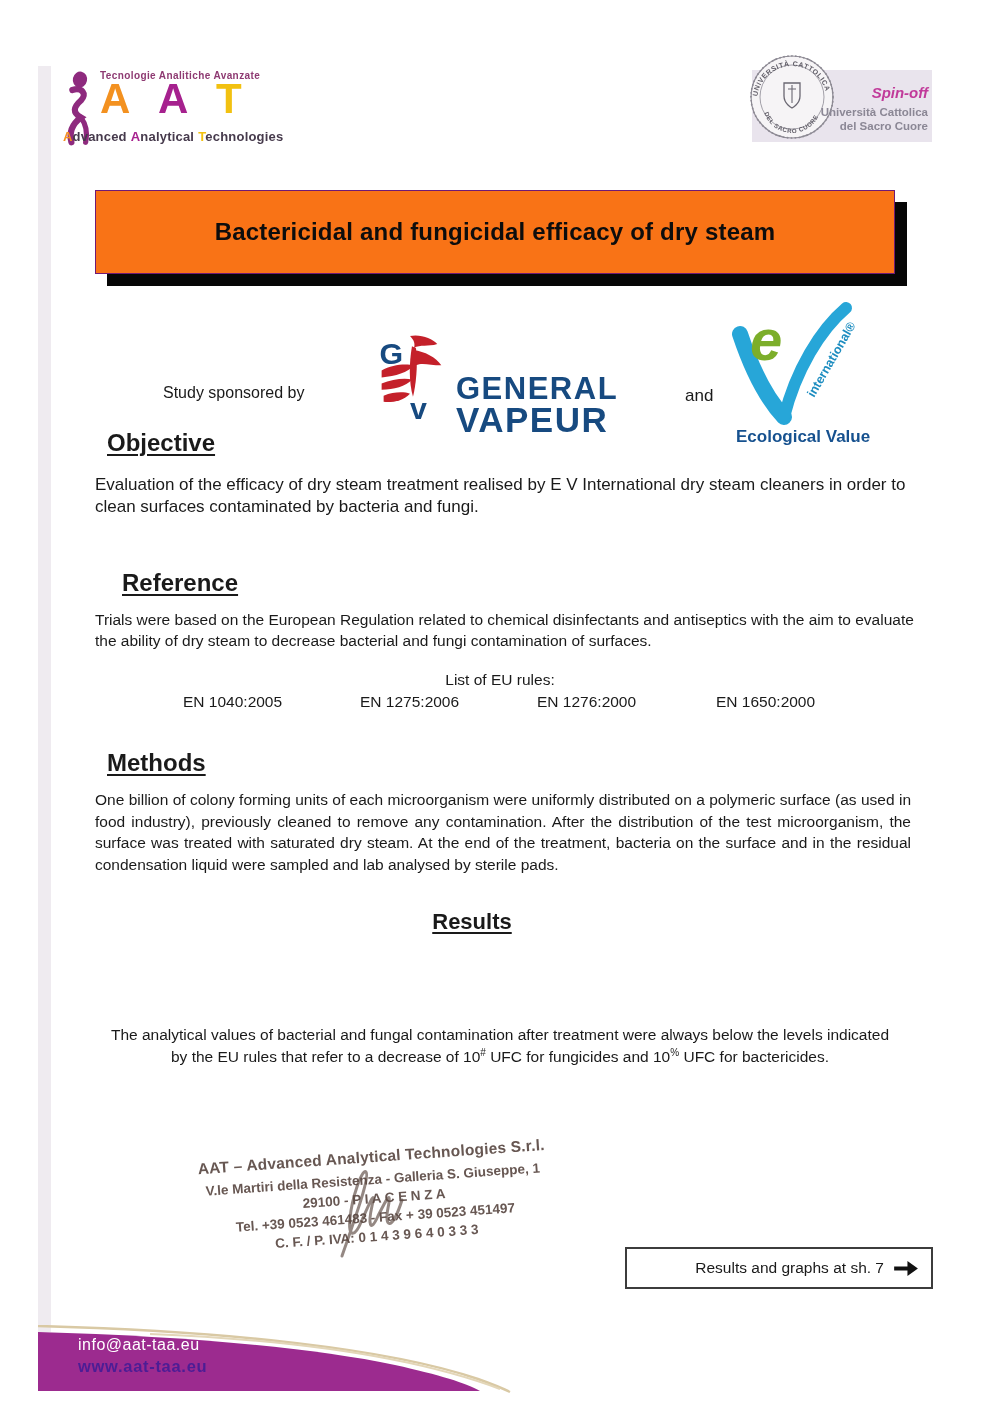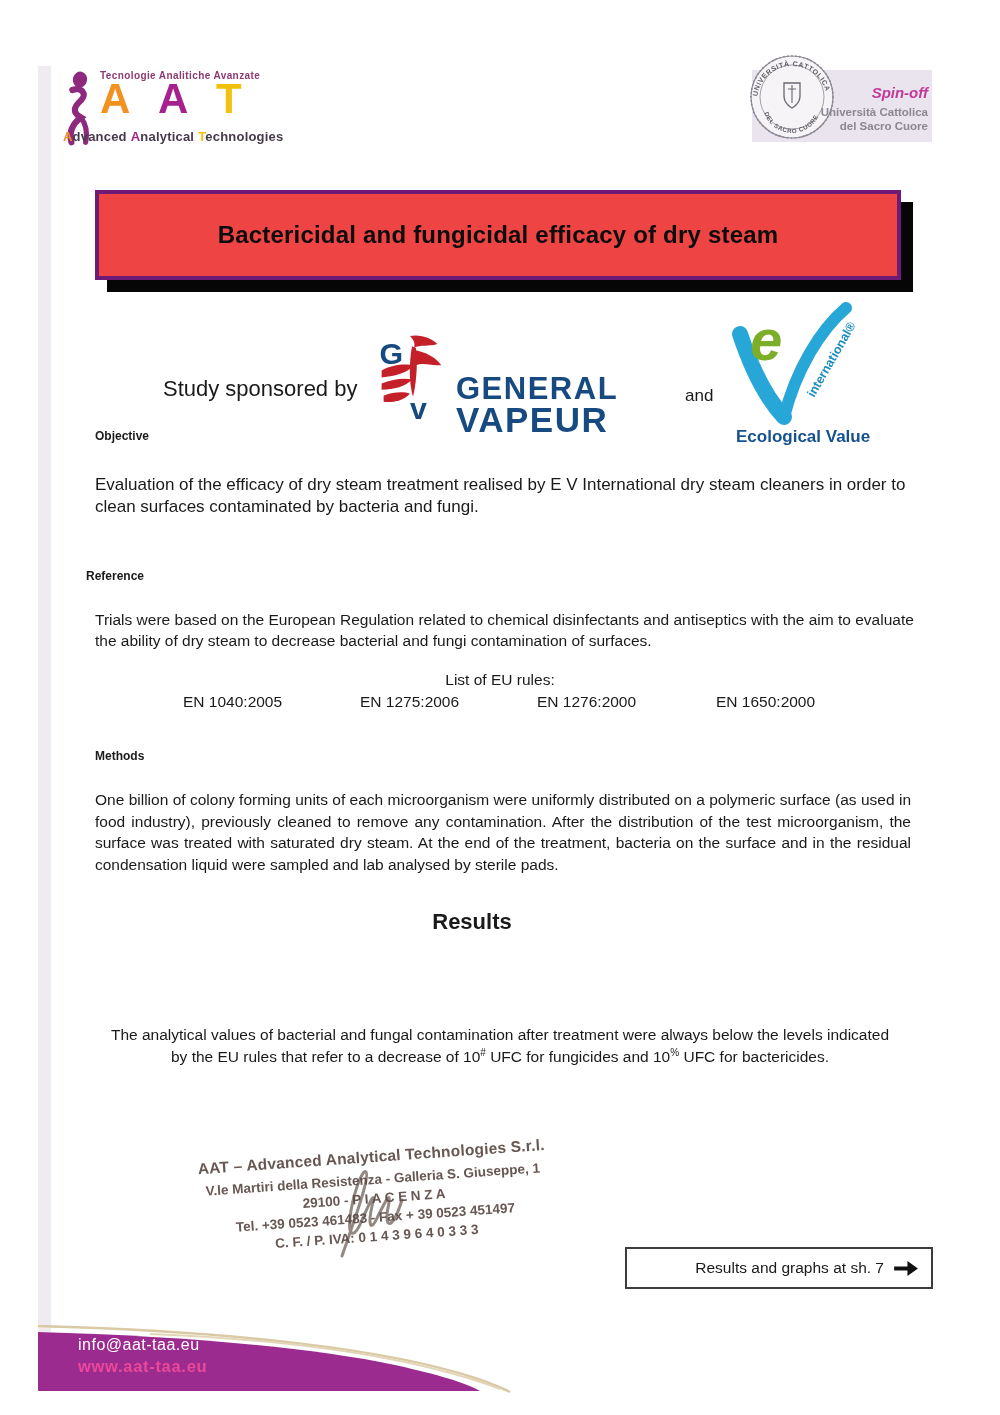--- a/index.html
+++ b/index.html
@@ -25,7 +25,7 @@
   .spinoff-org{font-size:11.5px;font-weight:700;color:#8b8795;}
 
   
-  .banner{left:95px;top:190px;width:798px;height:82px;background:#ef4444;border:4px solid #701a75;
+  .banner{left:95px;top:190px;width:798px;height:82px;background:#f97316;border:1px solid #701a75;
           box-shadow:12px 12px 0 #060606;display:flex;align-items:center;justify-content:center;}
   .banner-title{font-size:24px;font-weight:700;color:#0d0d0d;letter-spacing:.2px;}
 

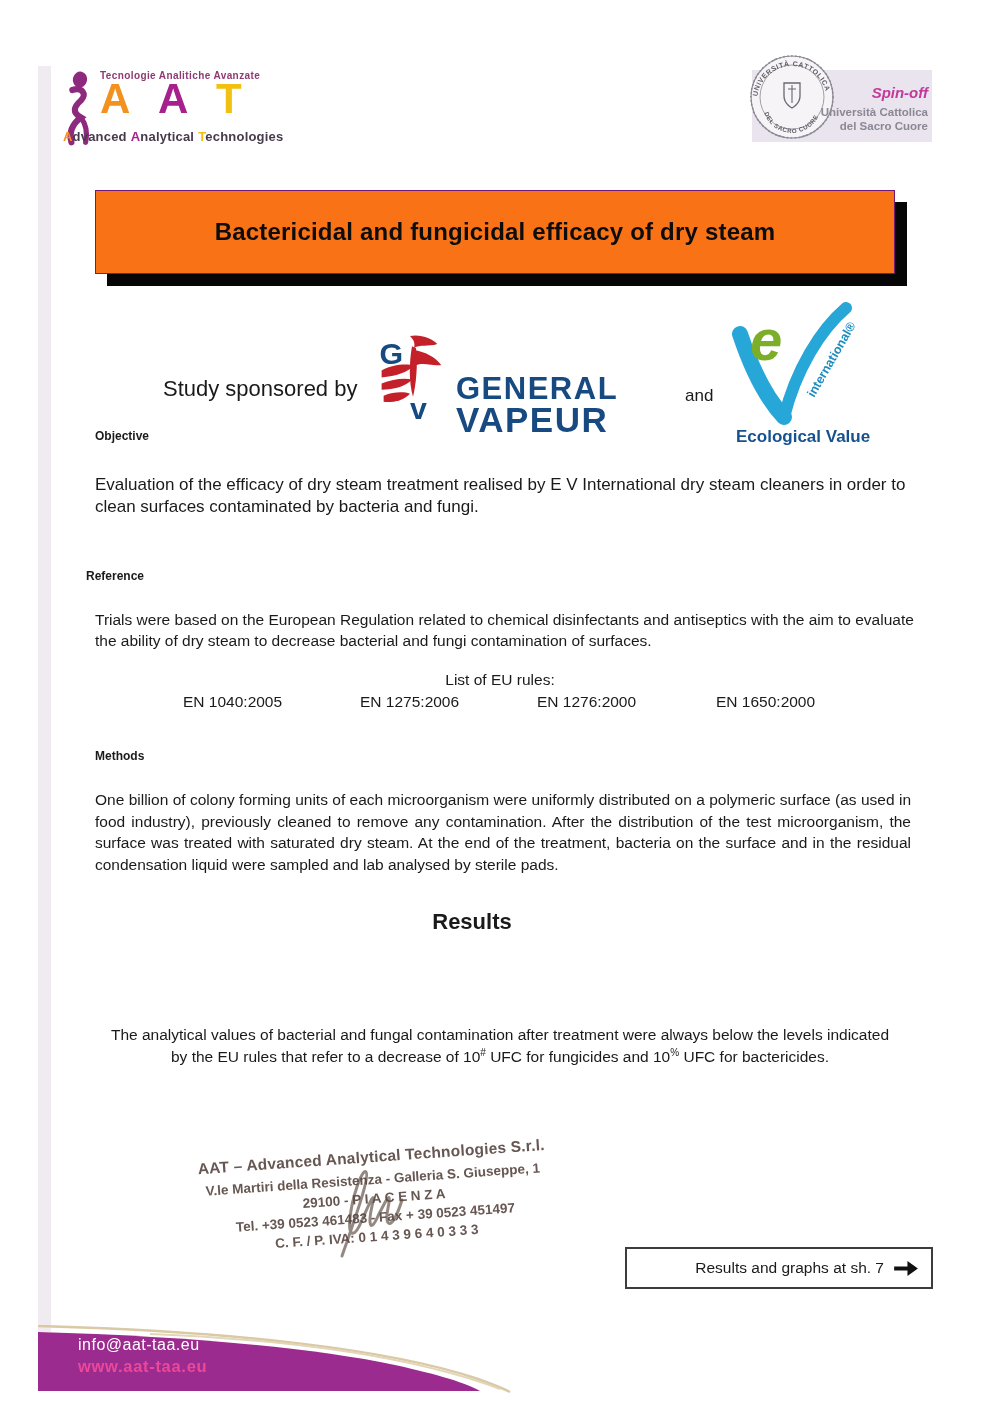--- a/index.html
+++ b/index.html
@@ -30,7 +30,7 @@
   .banner-title{font-size:24px;font-weight:700;color:#0d0d0d;letter-spacing:.2px;}
 
   
-  .sponsor-prefix{left:163px;top:376px;font-size:22px;}
+  .sponsor-prefix{left:163px;top:384px;font-size:16px;}
   .sponsor-and{left:685px;top:386px;font-size:17px;}
   .gv-emblem{left:378px;top:334px;width:74px;height:86px;}
   .gv-text{left:456px;top:339px;color:#174a80;font-weight:800;line-height:.93;letter-spacing:1.5px;}

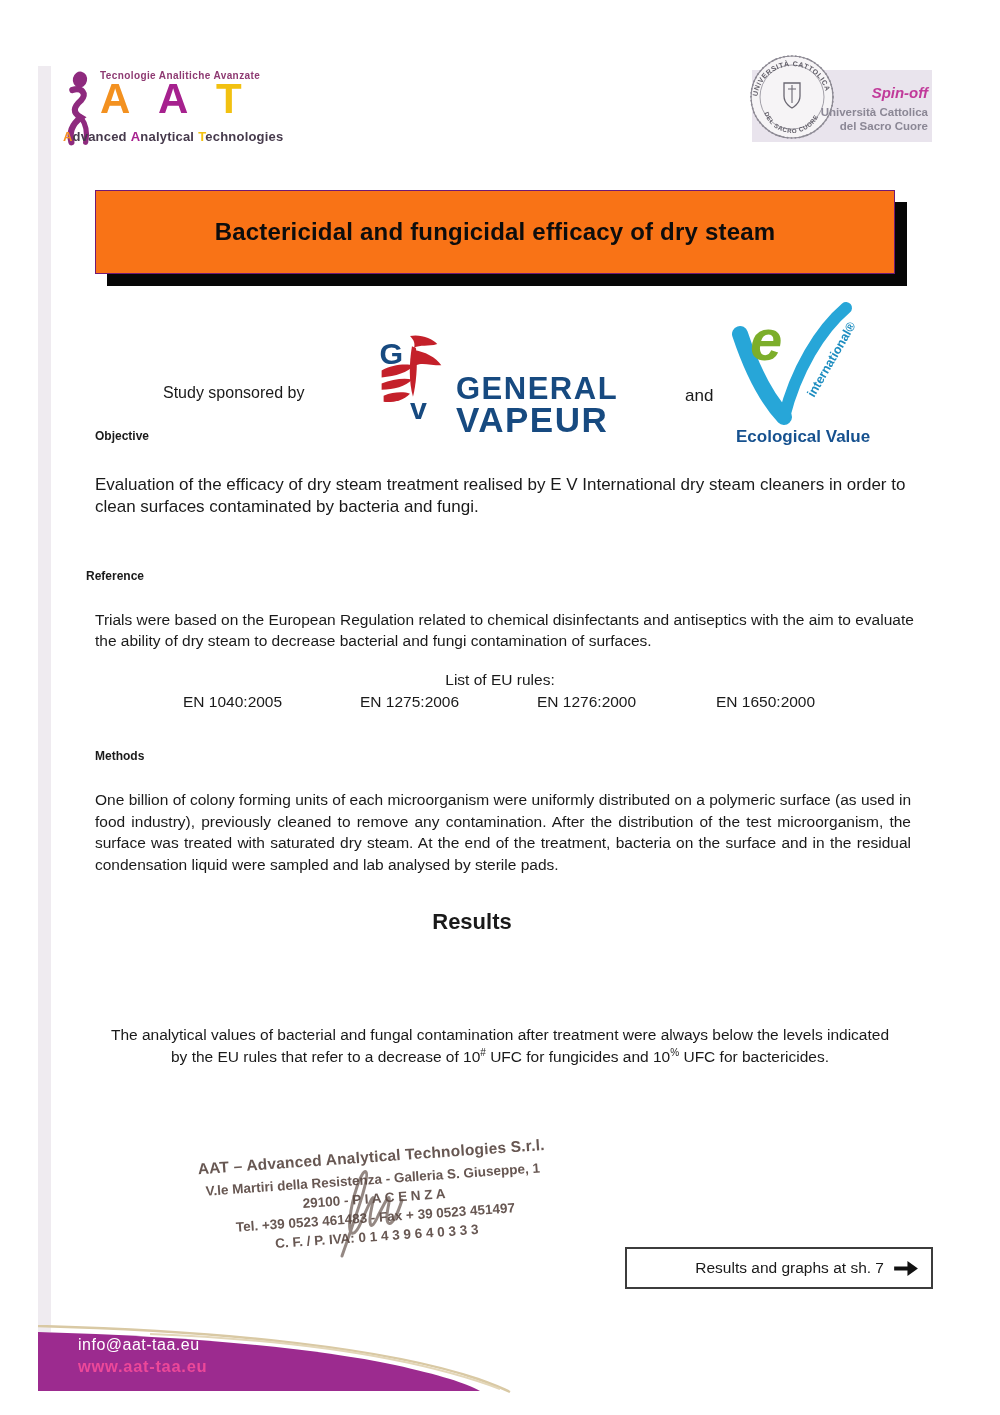--- a/index.html
+++ b/index.html
@@ -38,7 +38,7 @@
   .ev-svg{left:728px;top:298px;width:170px;height:150px;}
 
   
-  .sec-h{font-size:12px;font-weight:700;text-underline-offset:3px;}
+  .sec-h{font-size:24px;font-weight:700;text-decoration:underline;text-underline-offset:3px;margin-left:12px;}
   .objective-h{left:95px;top:429px;}
   .objective-body{left:95px;top:474px;width:812px;font-size:17px;line-height:1.32;}
   .reference-h{left:86px;top:569px;}

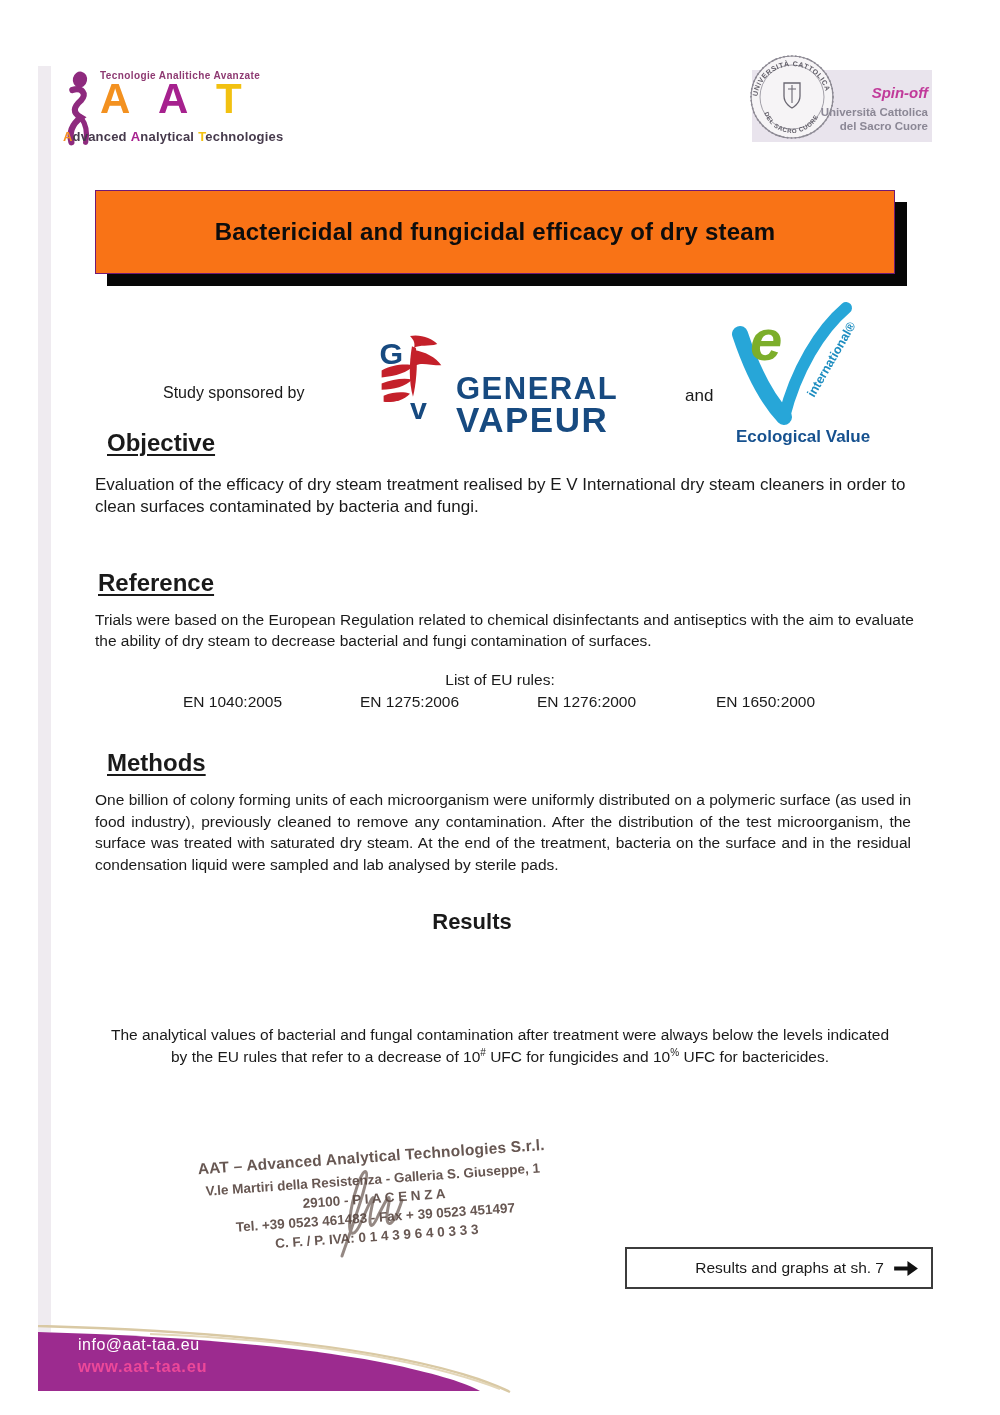--- a/index.html
+++ b/index.html
@@ -41,7 +41,7 @@
   .sec-h{font-size:24px;font-weight:700;text-decoration:underline;text-underline-offset:3px;margin-left:12px;}
   .objective-h{left:95px;top:429px;}
   .objective-body{left:95px;top:474px;width:812px;font-size:17px;line-height:1.32;}
-  .reference-h{left:86px;top:569px;}
+  .reference-h{left:110px;top:569px;}
   .reference-body{left:95px;top:609px;width:820px;font-size:15.5px;line-height:1.38;}
   .eu-title{left:0;top:671px;width:1000px;text-align:center;font-size:15.5px;}
   .eu-item{top:693px;font-size:15.5px;}

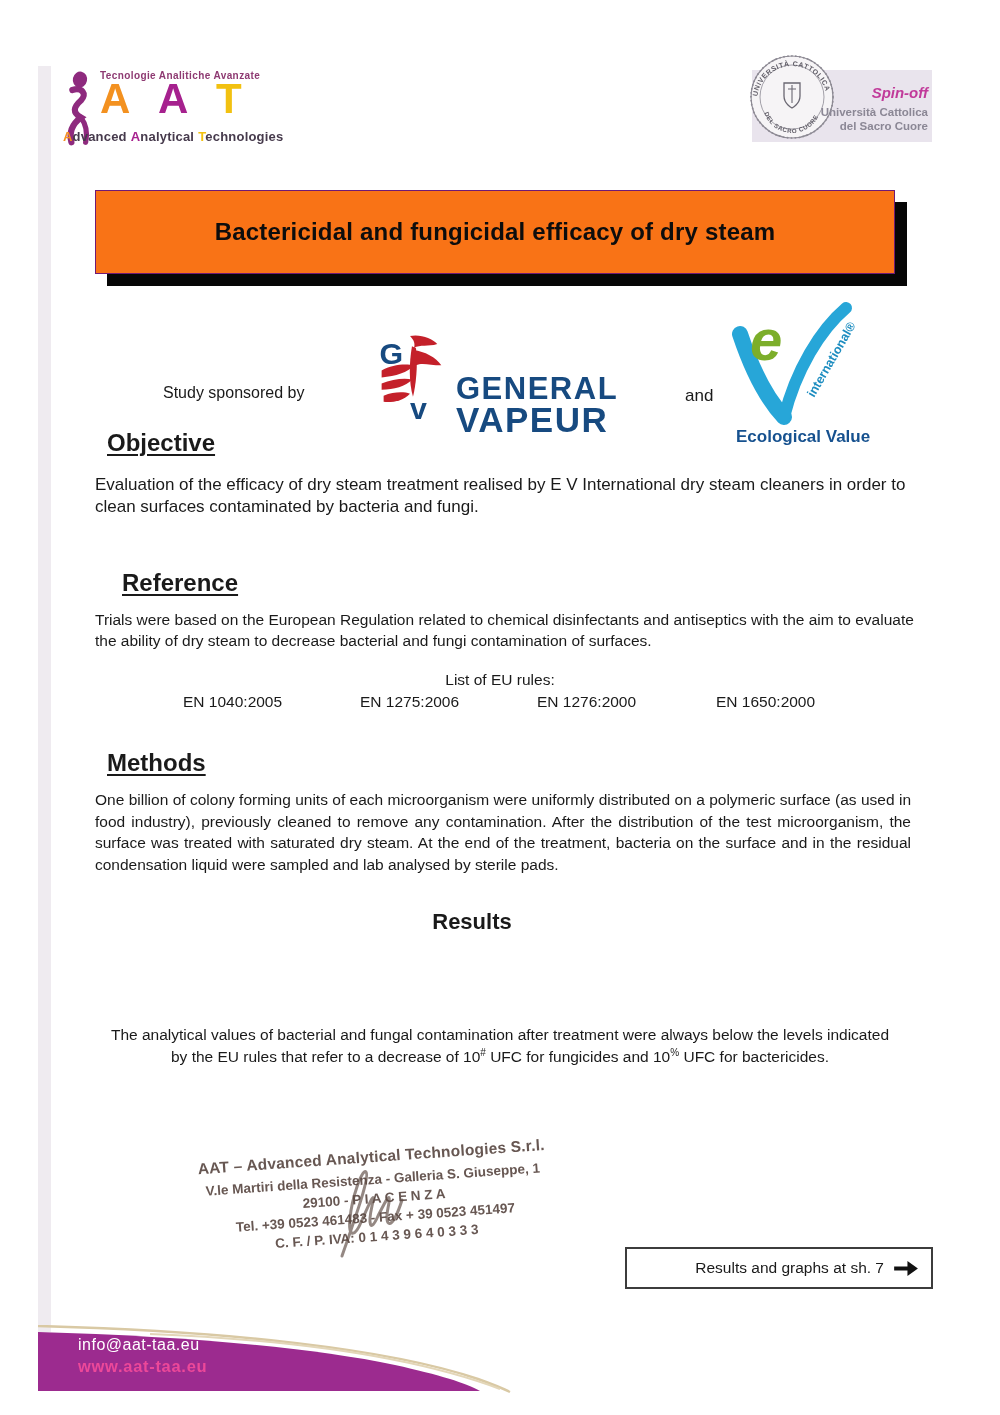--- a/index.html
+++ b/index.html
@@ -49,7 +49,7 @@
   .methods-h{left:95px;top:749px;}
   .methods-body{left:95px;top:789px;width:816px;font-size:15.5px;line-height:1.4;text-align:justify;}
   .results-h{left:0;top:909px;width:944px;text-align:center;font-size:22px;font-weight:700;
-             text-underline-offset:3px;}
+             text-decoration:underline;text-underline-offset:3px;}
   .claim{left:108px;top:956px;width:784px;text-align:center;font-size:18px;font-weight:700;line-height:1.5;}
   .claim .u{text-decoration:underline;text-underline-offset:3px;}
   .note{left:105px;top:1024px;width:790px;text-align:center;font-size:15.5px;line-height:1.4;}

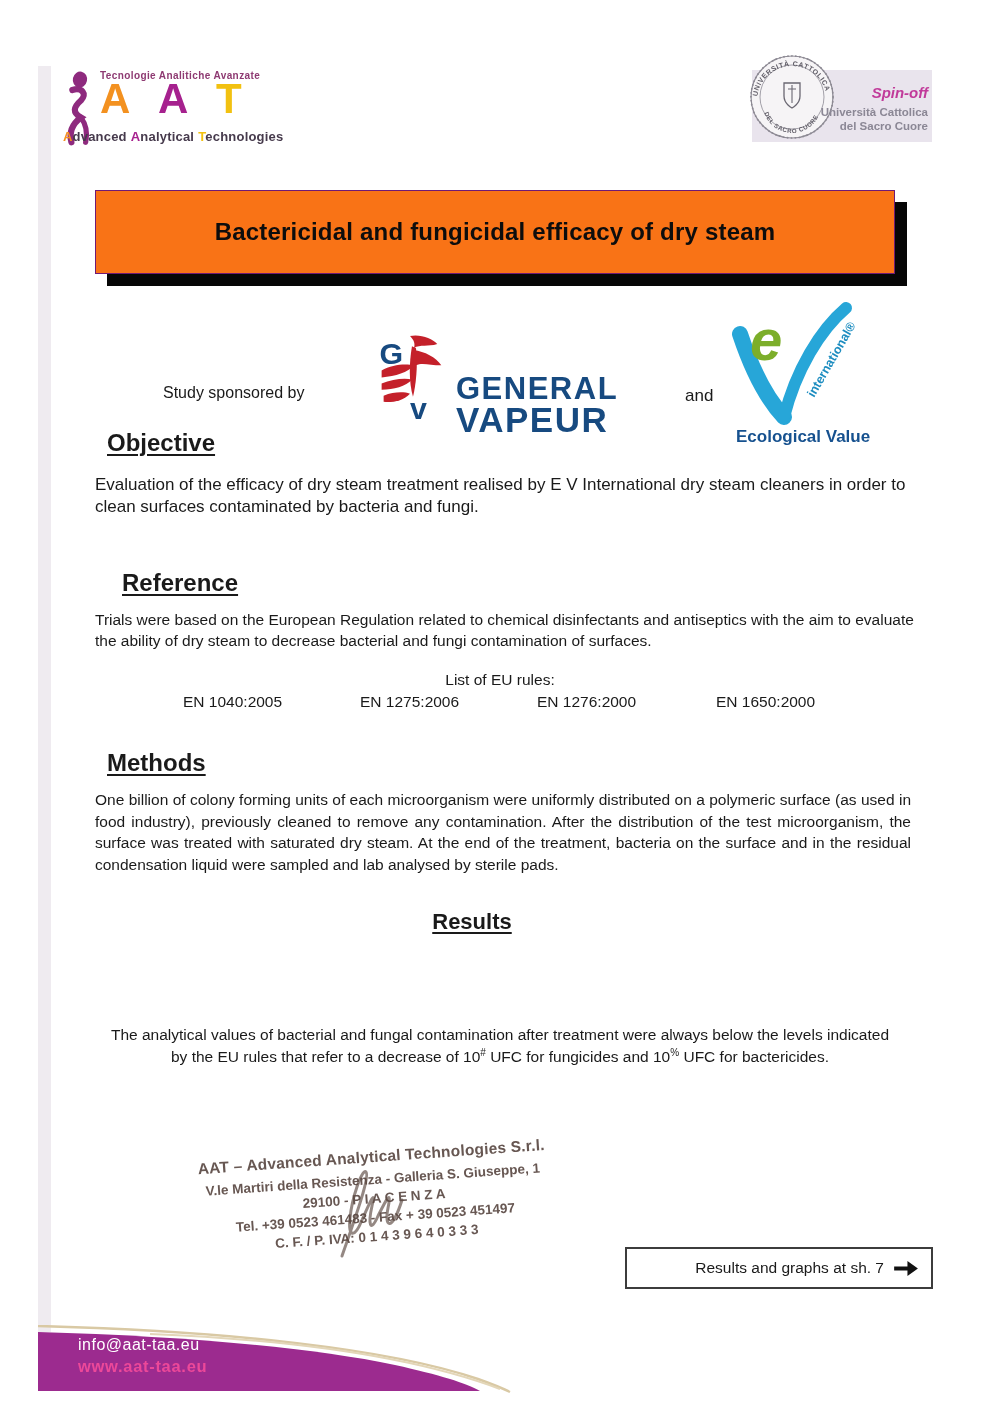--- a/index.html
+++ b/index.html
@@ -71,7 +71,7 @@
   
   .footer-svg{left:0;top:1325px;width:1000px;height:90px;}
   .footer-email{left:78px;top:1336px;font-size:16px;color:#fff;font-weight:500;letter-spacing:.5px;z-index:2;}
-  .footer-www{left:78px;top:1357px;font-size:16.5px;color:#ec4899;font-weight:800;letter-spacing:.7px;z-index:2;}
+  .footer-www{left:78px;top:1357px;font-size:16.5px;color:#4c1d95;font-weight:800;letter-spacing:.7px;z-index:2;}
 </style>
 </head>
 <body>

